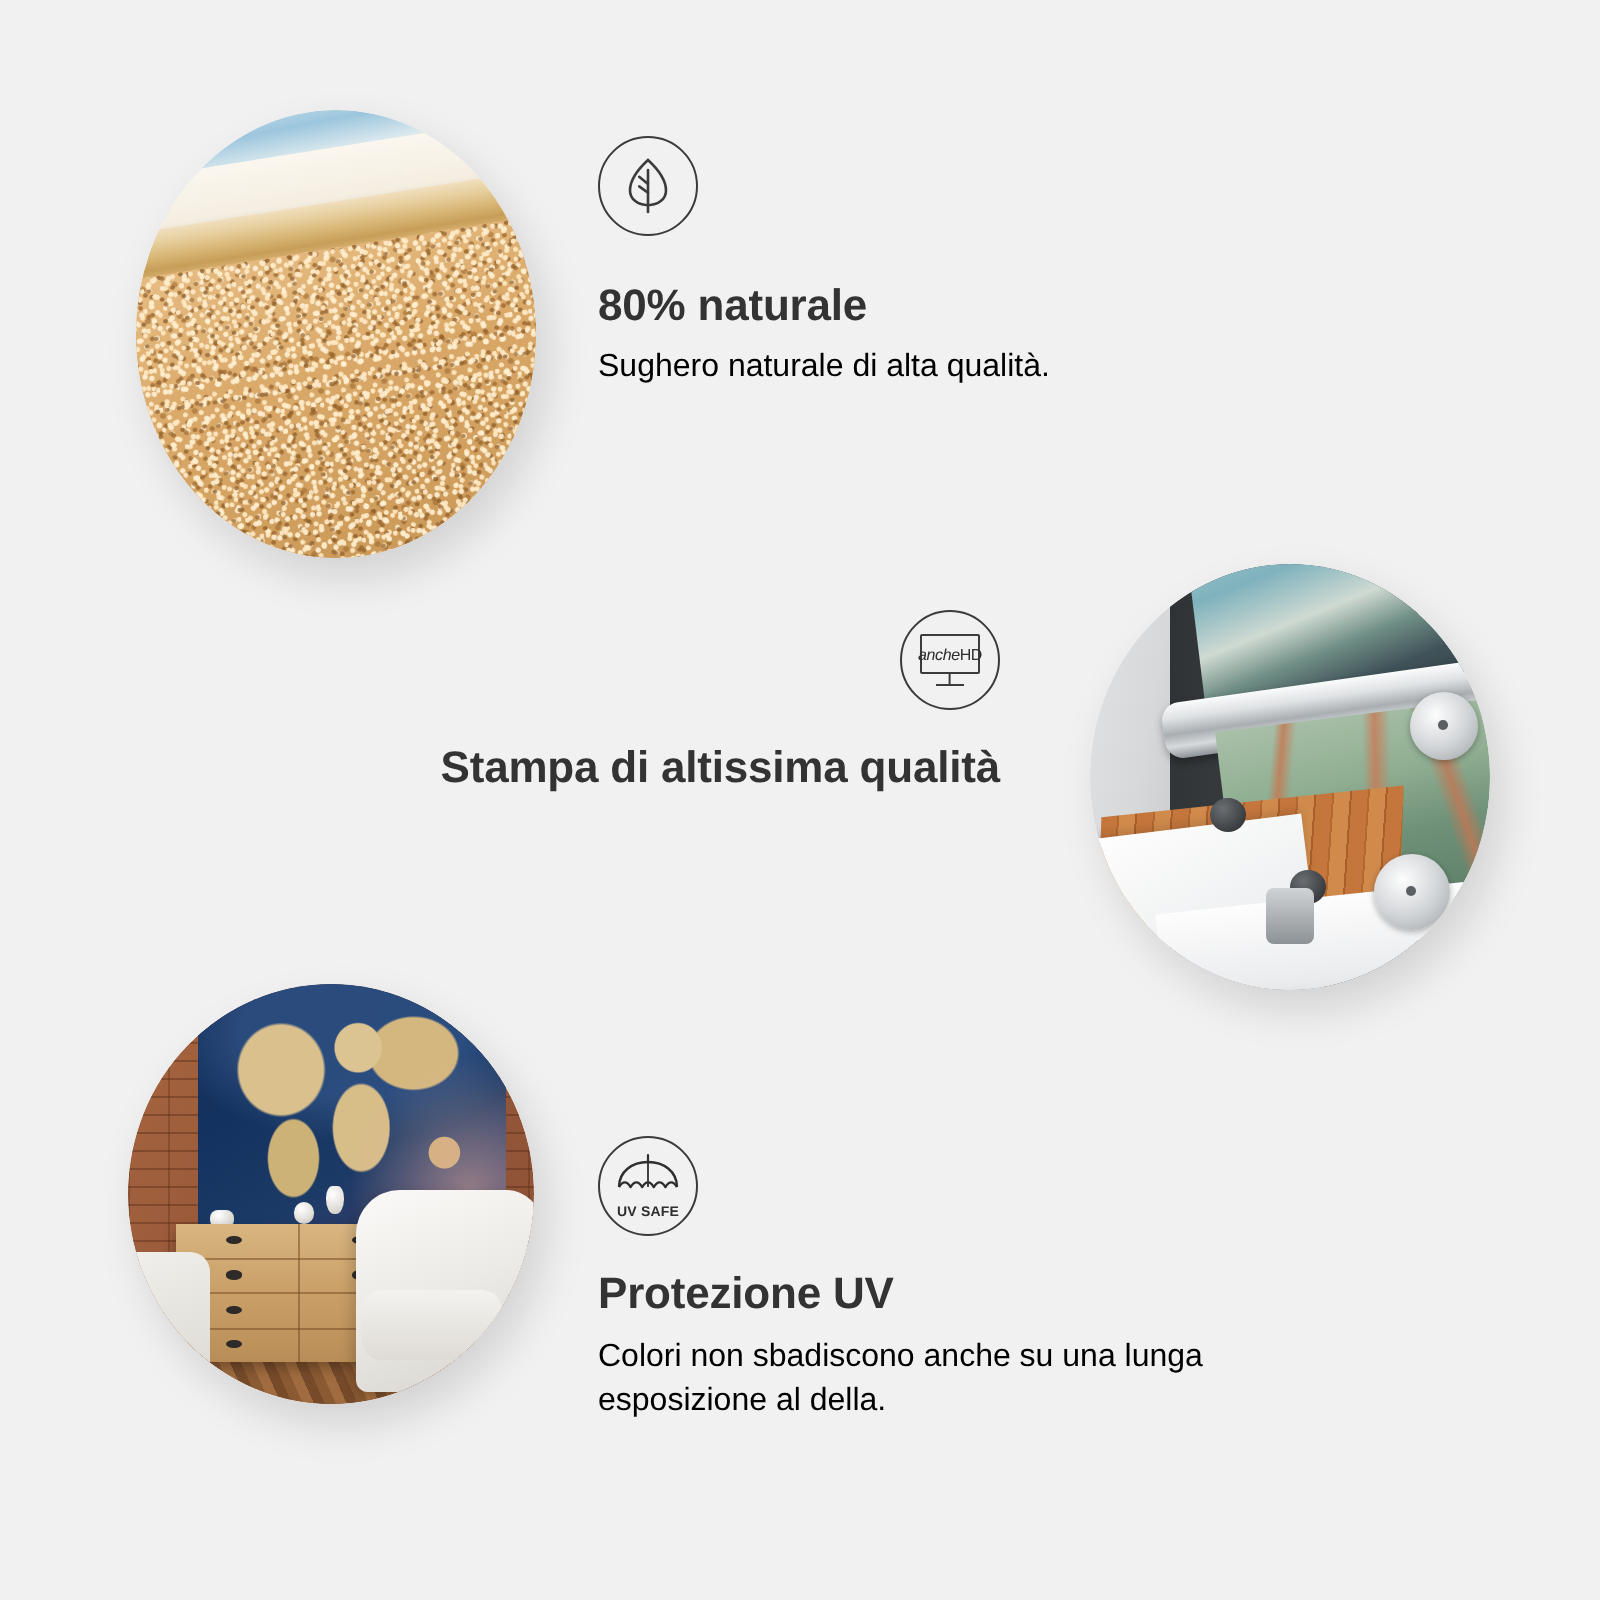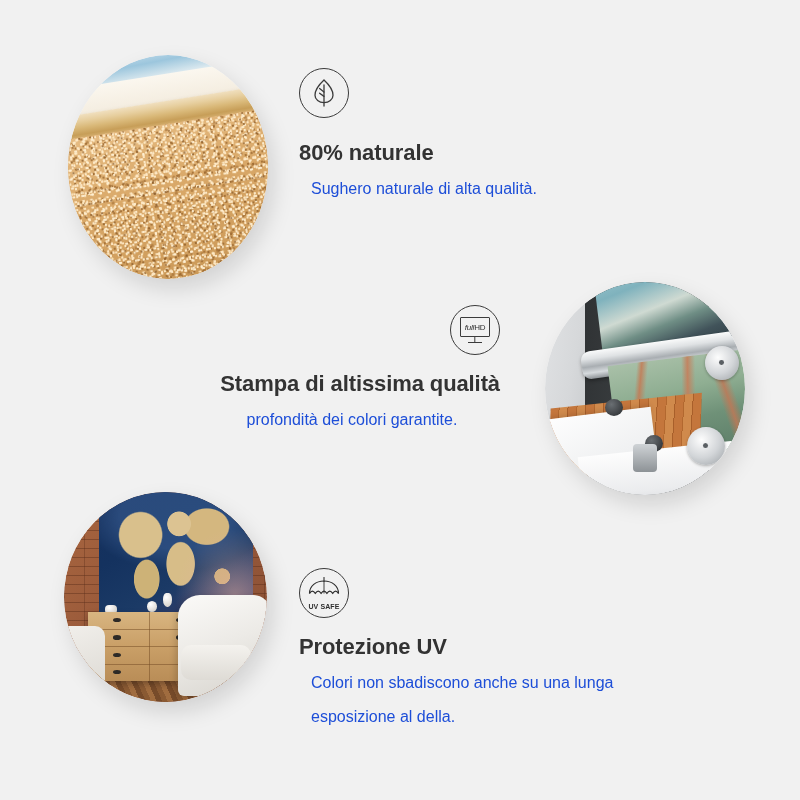--- a/index.html
+++ b/index.html
@@ -237,9 +237,9 @@
     line-height: 1.2;
   }
   .feature p {
-    margin: 12px;
+    margin: 0;
     font-size: 16px;
-    color: #1d4ed8;
+    color: #000000;
     line-height: 1.38;
   }
 

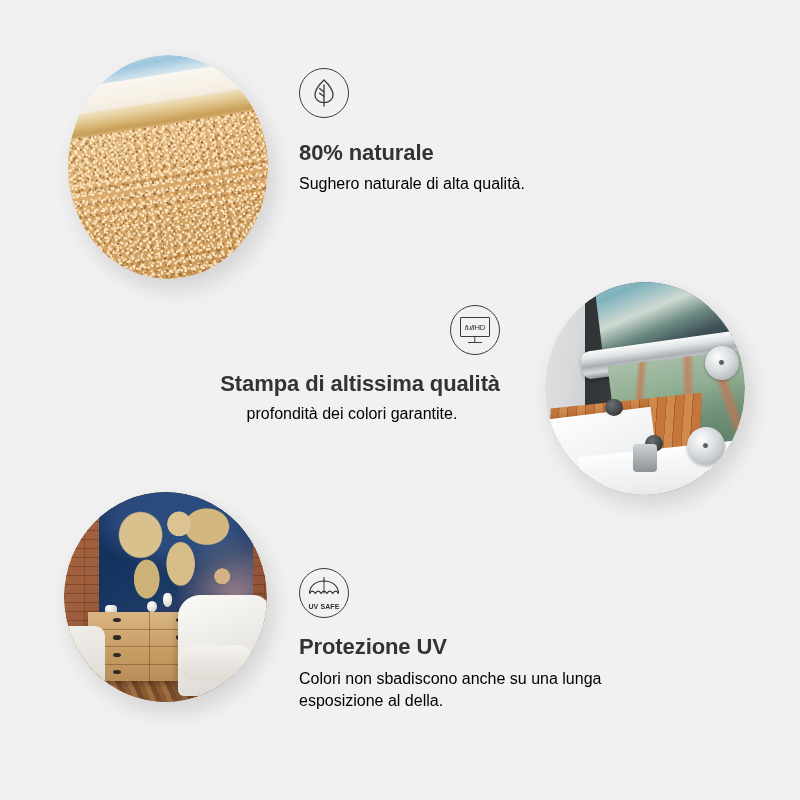--- a/index.html
+++ b/index.html
@@ -338,7 +338,7 @@
       <div class="icon-badge">
         <div class="hd-wrap">
           <div class="hd-screen">
-            <span class="hd-text"><span class="it">full</span><span>HD</span></span>
+            <span class="hd-text"><span class="it">anche</span><span>HD</span></span>
           </div>
           <div class="hd-stand"></div>
           <div class="hd-foot"></div>

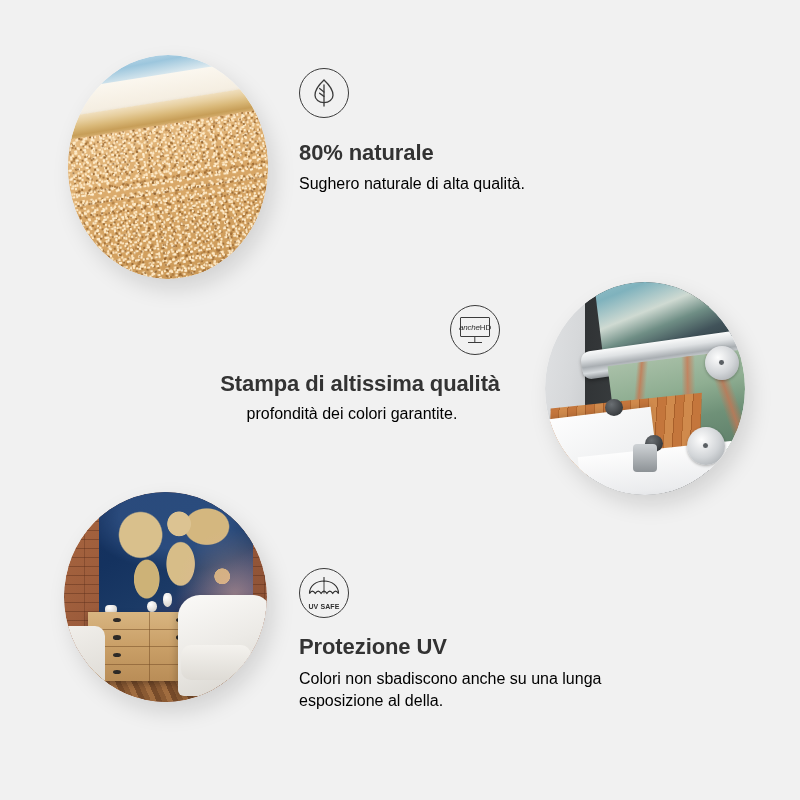--- a/index.html
+++ b/index.html
@@ -346,7 +346,6 @@
       </div>
     </div>
     <h3>Stampa di altissima qualità</h3>
-    <p>profondità dei colori garantite.</p>
   </div>
 
   <div class="photo" id="photo-room">

